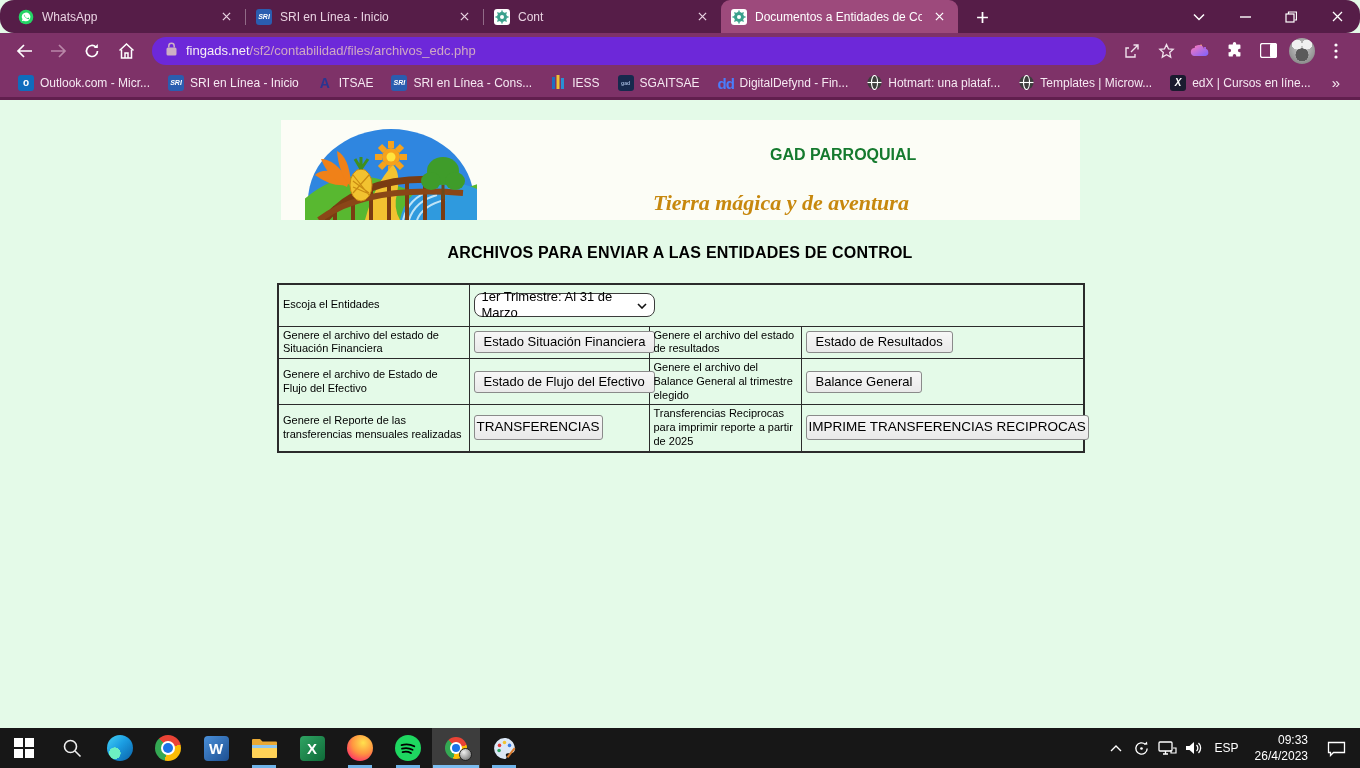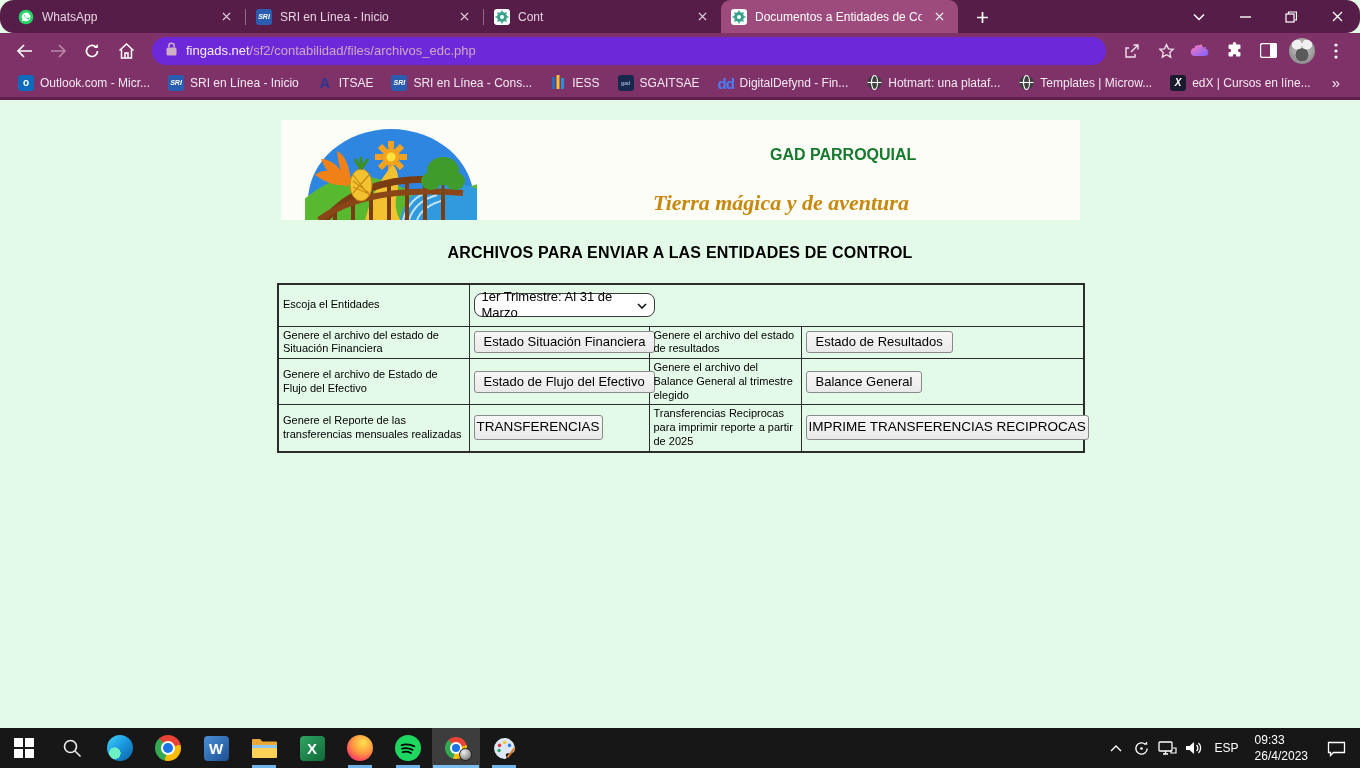--- a/index.html
+++ b/index.html
@@ -82,7 +82,7 @@
   .tray{margin-left:auto;display:flex;align-items:center;color:#fff;}
   .tray-ico{width:26px;height:40px;display:grid;place-items:center;}
   .tray-lang{font-size:12px;padding:0 8px;}
-  .tray-clock{font-size:12px;text-align:left;line-height:1.35;padding:0 8px;}
+  .tray-clock{font-size:12px;text-align:right;line-height:1.35;padding:0 8px;}
   .tray-bubble{width:40px;height:40px;display:grid;place-items:center;margin-right:4px;}
 
   

